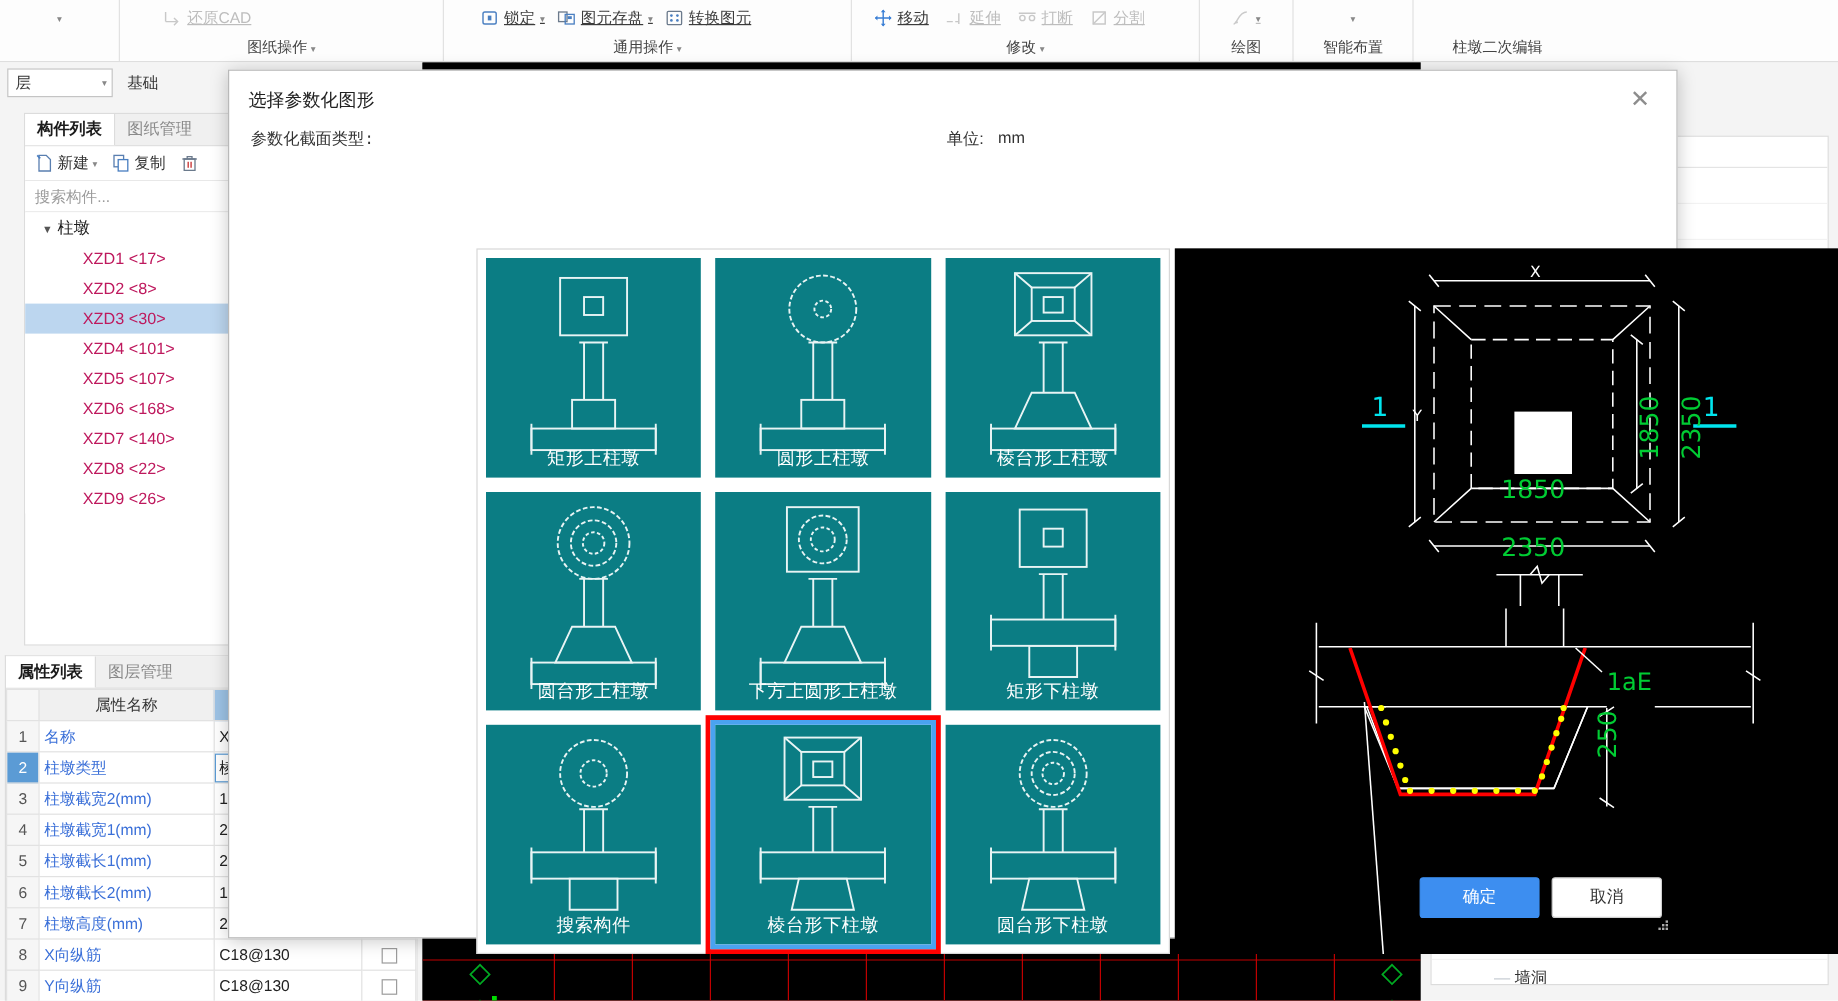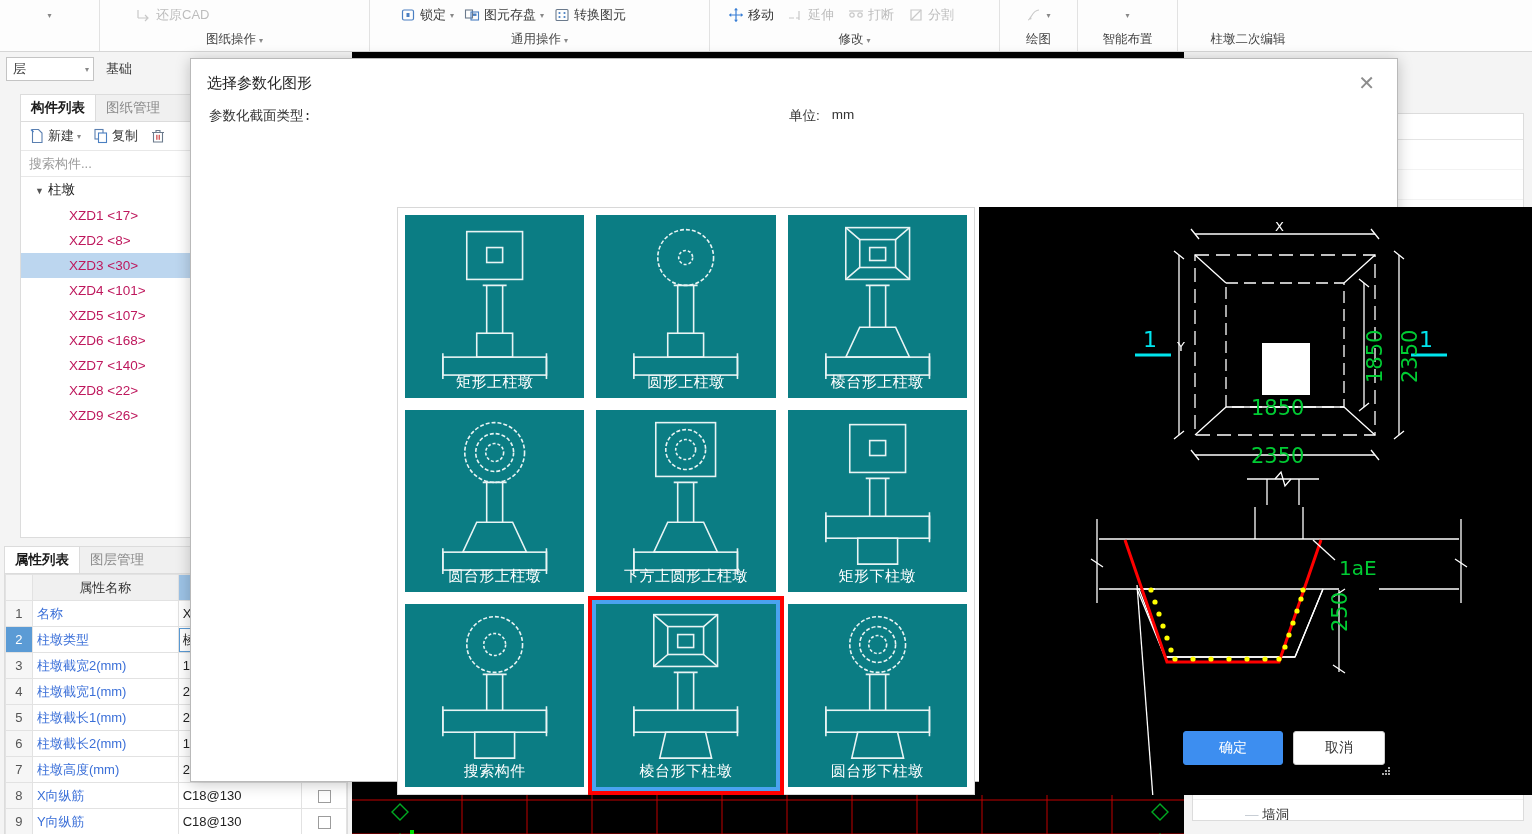--- a/index.html
+++ b/index.html
@@ -22,7 +22,7 @@
                border-right:1px solid #e2e2e2; padding:1px 8px 2px 8px; }
   .rib-row { display:flex; align-items:center; gap:10px; height:28px; padding-top:2px;}
   .rib-title { text-align:center; font-size:12.5px; color:#444; padding-bottom:3px; }
-  .rib-btn { display:flex; align-items:center; gap:4px; font-size:13px; color:#3c3c3c; white-space:nowrap; cursor:pointer;}
+  .rib-btn { display:flex; align-items:center; gap:4px; font-size:13px; color:#3c3c3c; white-space:nowrap; cursor:pointer;text-decoration:underline;}
   .rib-btn.dis { color:#bdbdbd; }
   .caret { font-size:8px; color:#888; }
   .ic { width:16px; height:16px; display:inline-block; position:relative; flex:none;}

